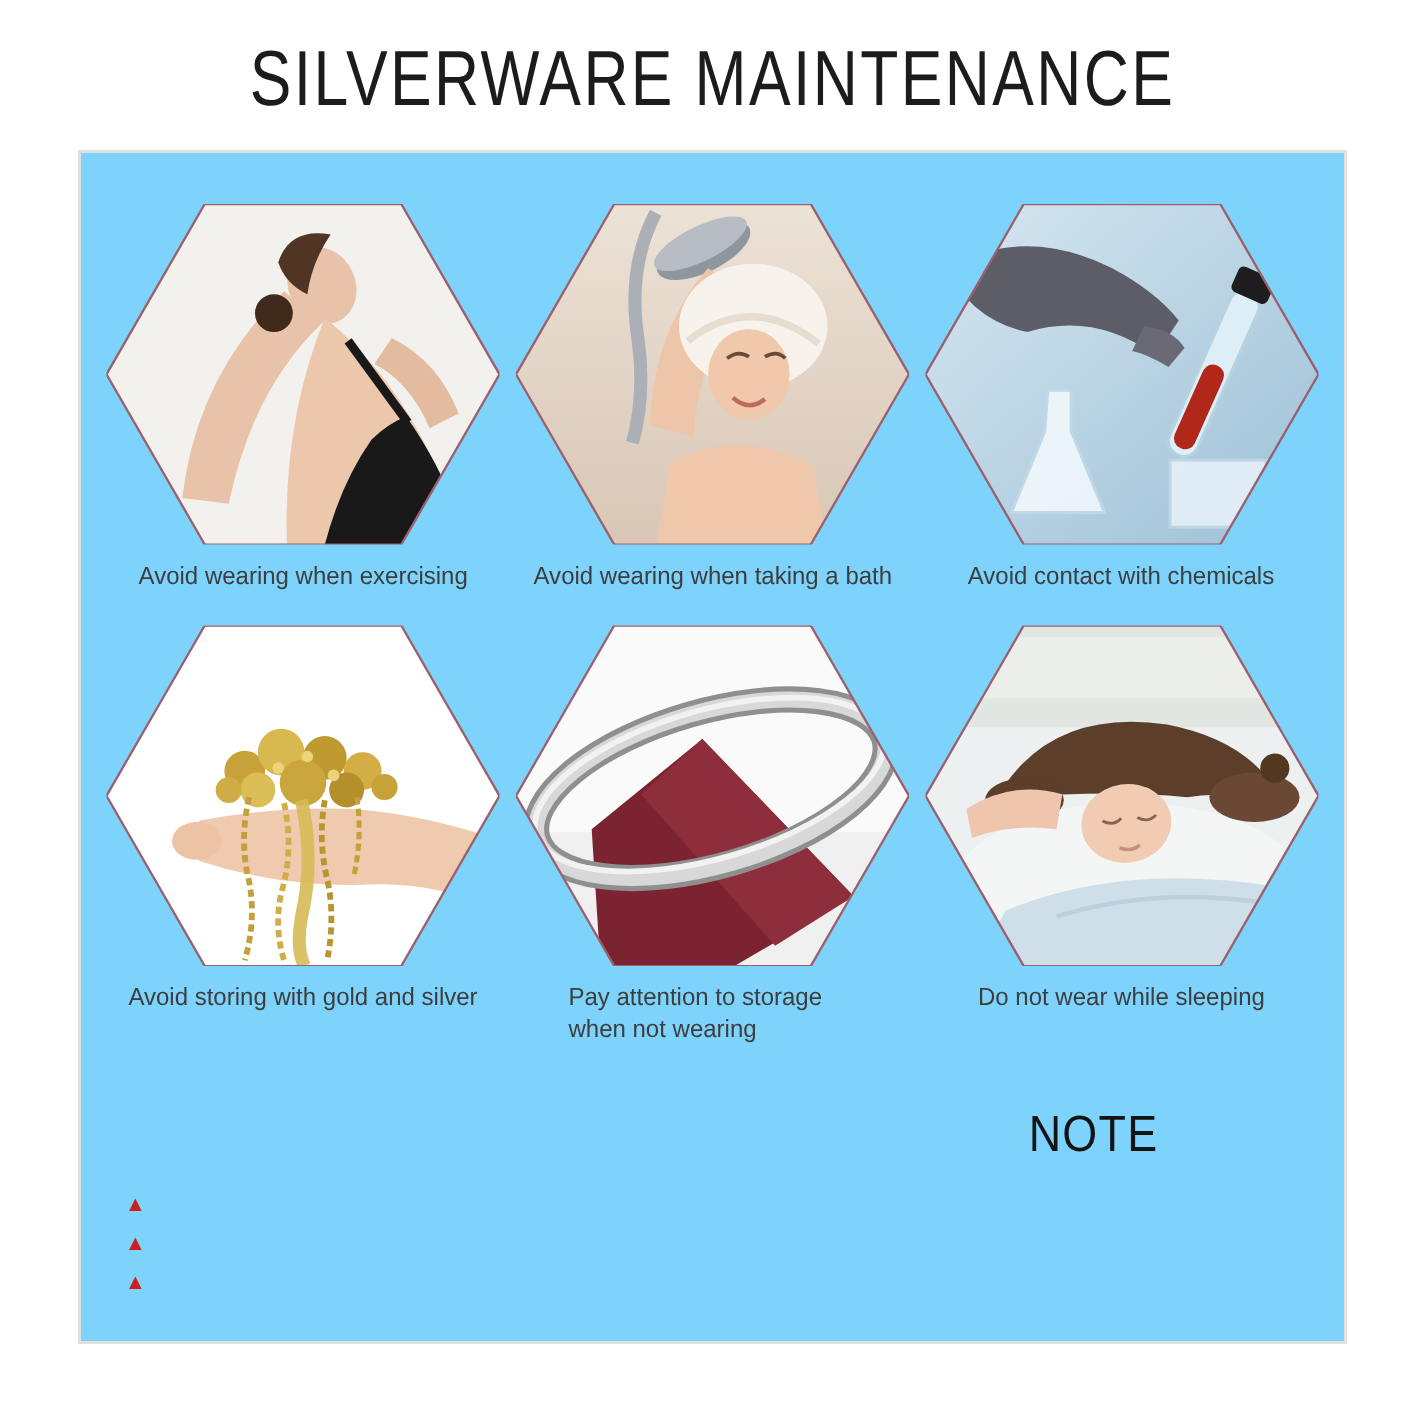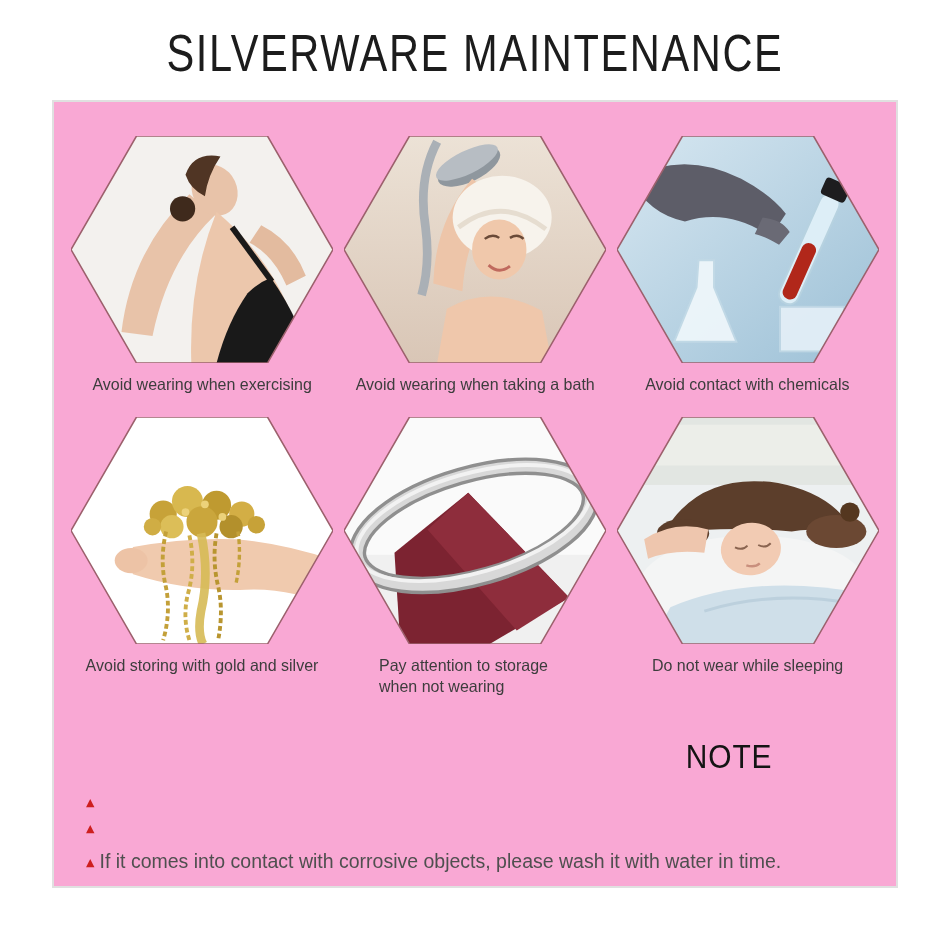--- a/index.html
+++ b/index.html
@@ -31,7 +31,8 @@
     width: 846px;
     margin: 8px auto 0;
     border: 2px solid #e0e0e0;
-    background: #f9a8d4;
+    background: #7dd3fc;
+    padding-bottom: 18px;
   }
 
   

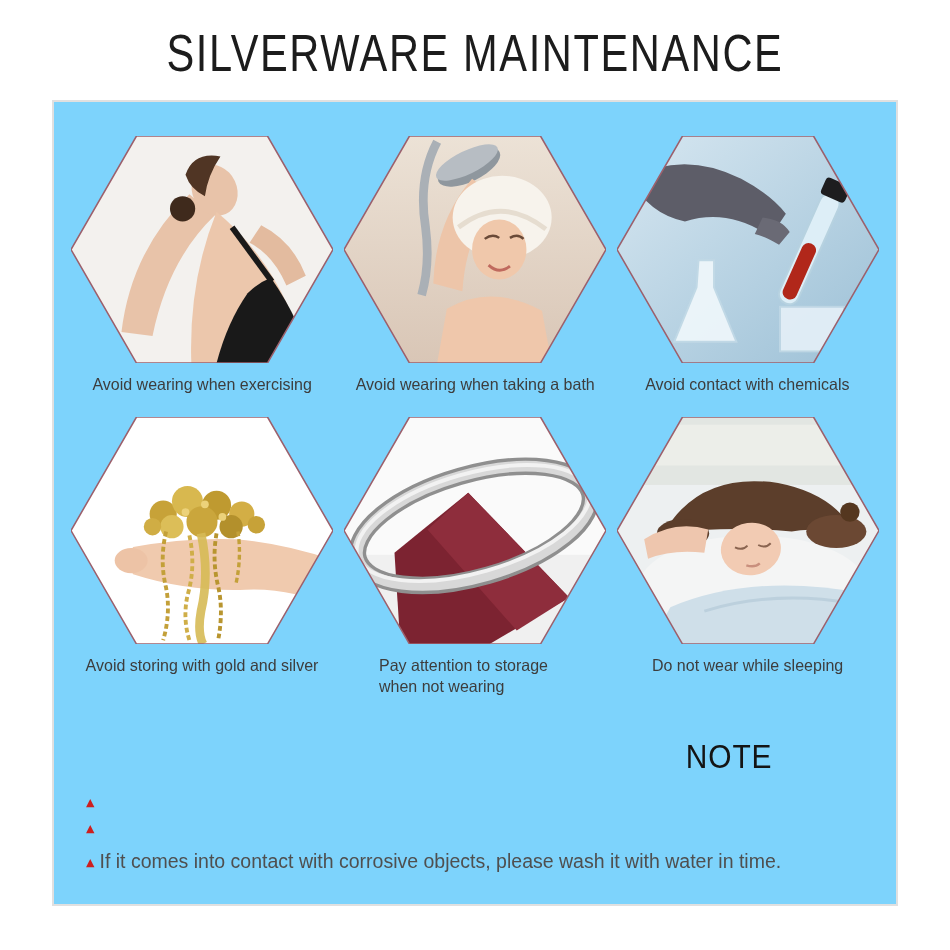--- a/index.html
+++ b/index.html
@@ -283,7 +283,6 @@
         </div>
         <div class="note-item">
           <span class="marker">▲</span>
-          <span class="note-text">If it comes into contact with corrosive objects, please wash it with water in time.</span>
         </div>
       </div>
     </div>

